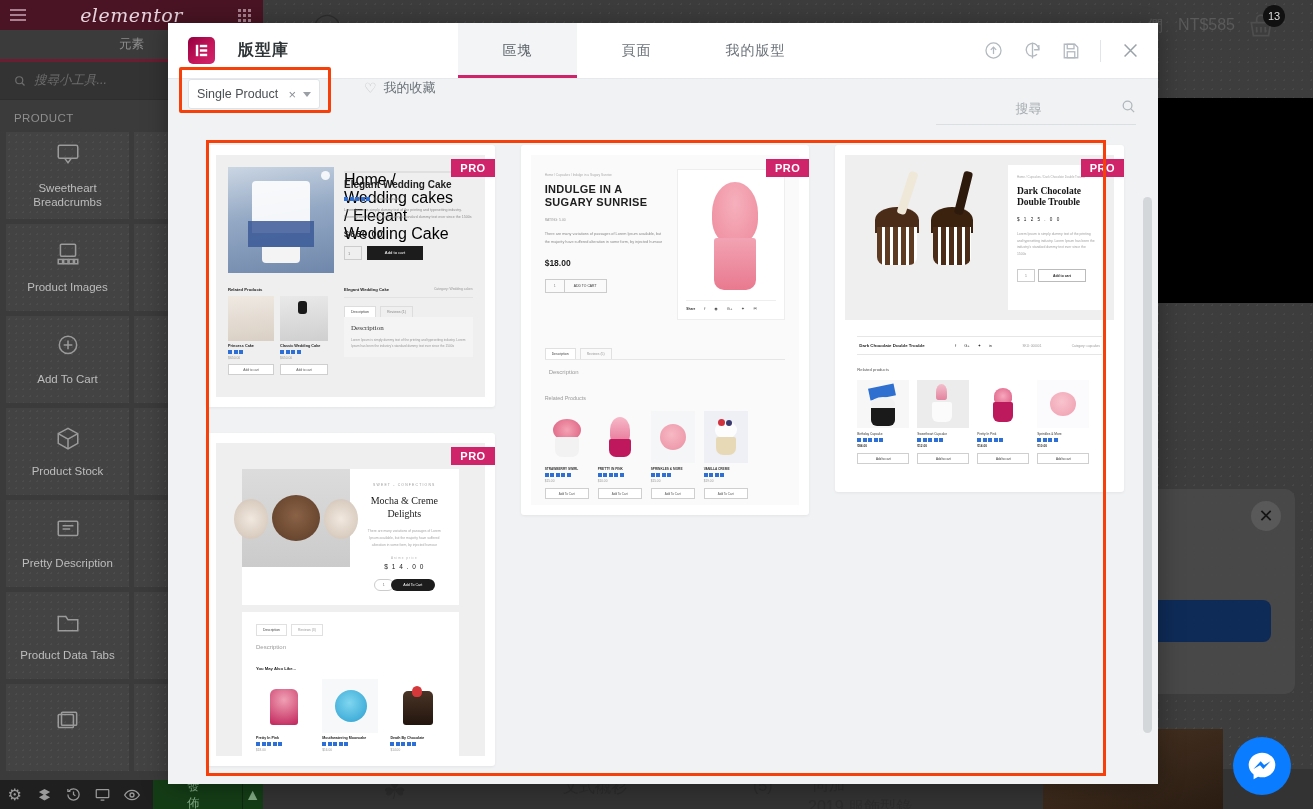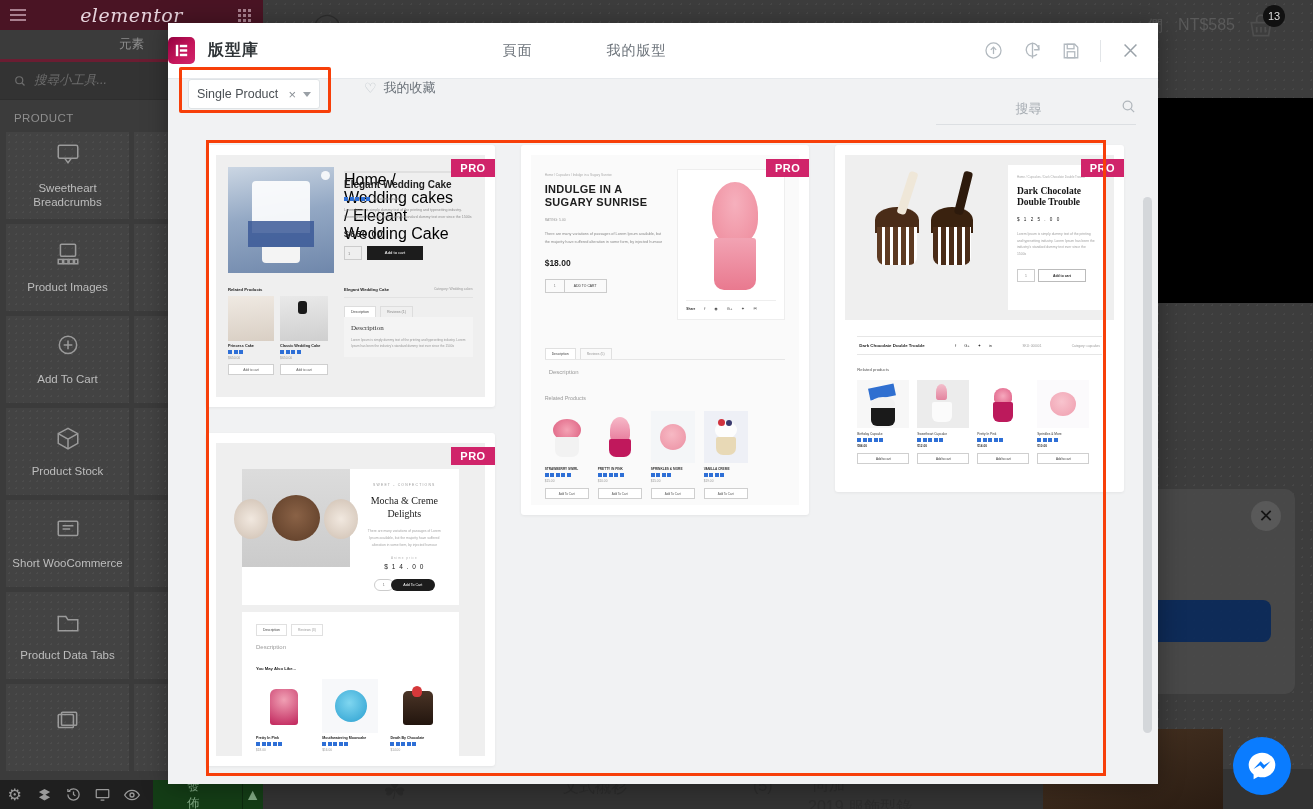--- a/index.html
+++ b/index.html
@@ -114,7 +114,7 @@
     height:56px; background:#fff; display:flex; align-items:stretch; flex:none;
     border-bottom:1px solid #e6e9ec; position:relative;
   }
-  .mh-brand { display:flex; align-items:center; gap:13px; width:290px; }
+  .mh-brand { display:flex; align-items:center; gap:23px; padding-left:20px; width:290px; }
   .mh-logo {
     width:27px;height:27px;border-radius:5px;
     background: linear-gradient(135deg,#93003f 0%, #c7175c 60%, #d0256b 100%);

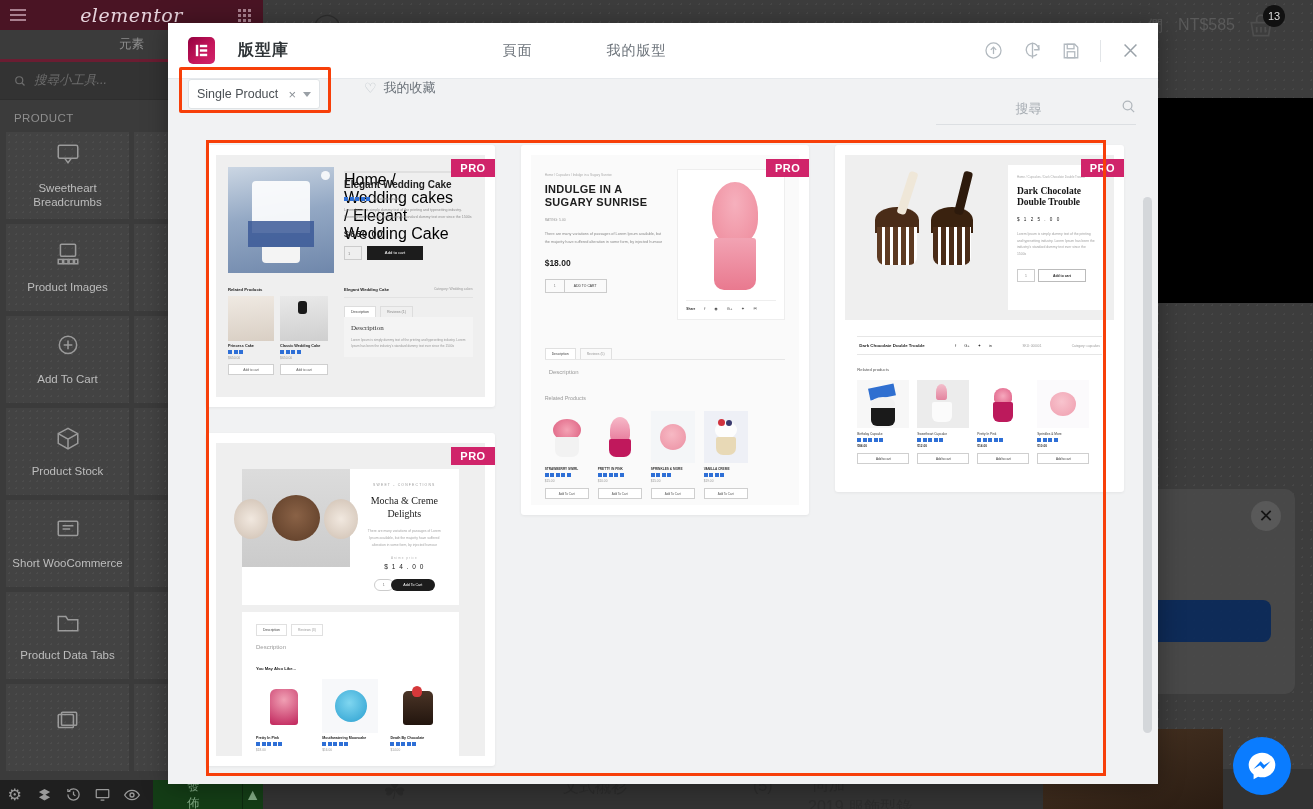--- a/index.html
+++ b/index.html
@@ -420,6 +420,7 @@
       </div>
 
       <div class="mh-tabs">
+        <div class="mh-tab active">區塊</div>
         <div class="mh-tab">頁面</div>
         <div class="mh-tab">我的版型</div>
       </div>

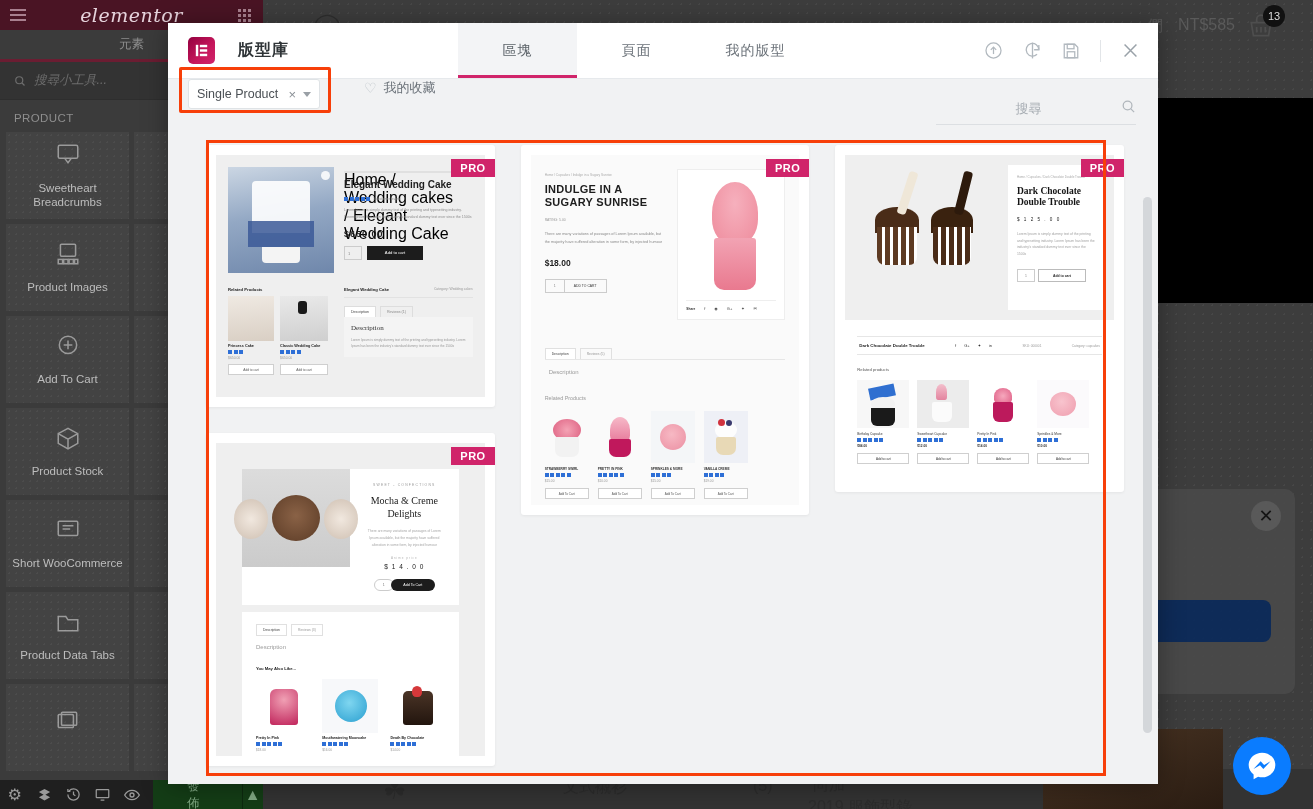--- a/index.html
+++ b/index.html
@@ -337,7 +337,7 @@
                 <rect x="3" y="4" width="18" height="13" rx="1"></rect>
                 <path d="M7 8h10M7 11h7"></path>
               </svg></span>
-            <span>Short WooCommerce</span>
+            <span>Pretty Description</span>
           </div>
           <div class="ed-item">
             <span><svg width="26" height="26" viewBox="0 0 24 24" fill="none" stroke="#b8b8b8" stroke-width="1.4">

